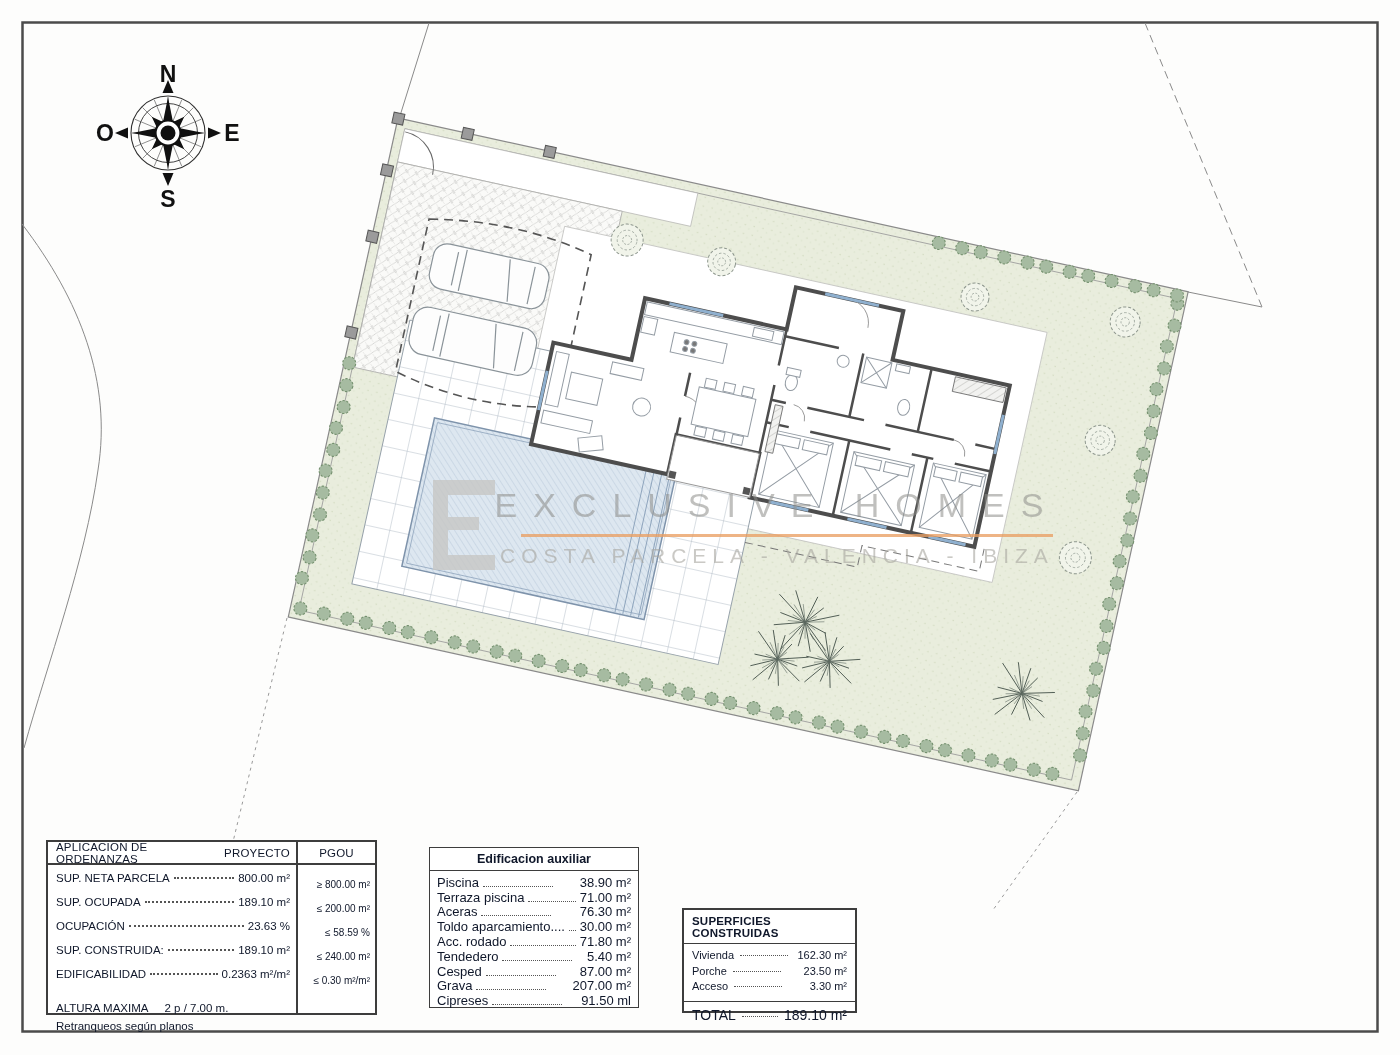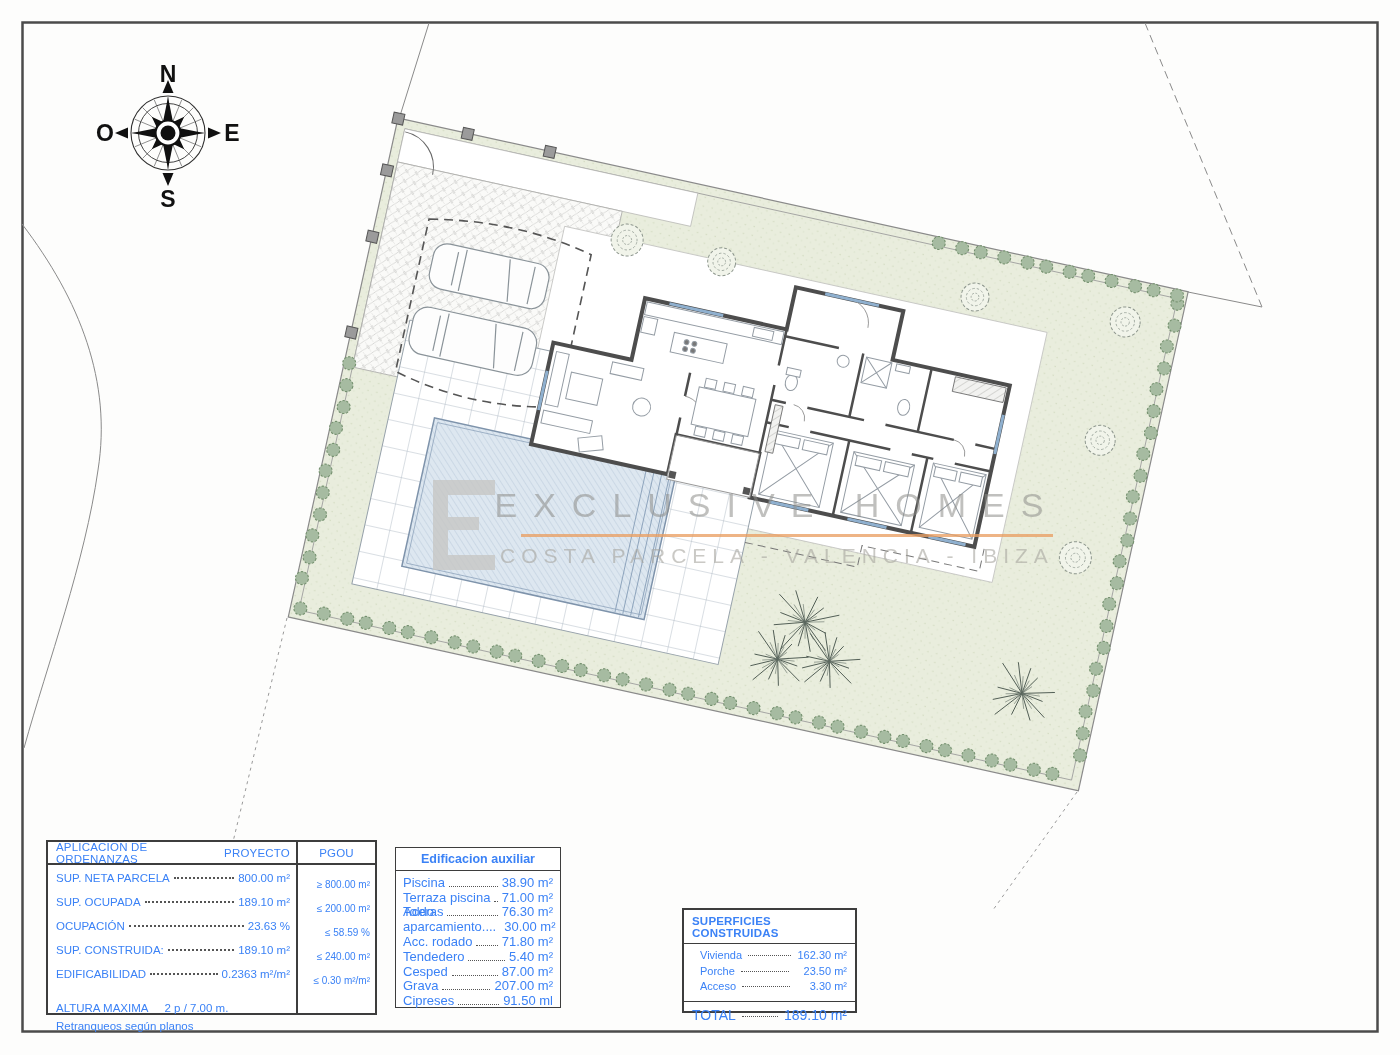--- a/index.html
+++ b/index.html
@@ -15,7 +15,7 @@
   #wm-sub{position:absolute;left:60px;top:72px;width:600px;text-align:center;white-space:nowrap;
           font-size:21px;font-weight:400;letter-spacing:6px;color:rgba(167,165,158,.6);}
   
-  .tbl{position:absolute;background:#fff;color:#3b82f6;}
+  .tbl{position:absolute;background:#fff;color:#0f172a;}
   #t1{left:46px;top:840px;width:331px;height:175px;border:2.5px solid #3d3d3d;display:flex;box-sizing:border-box;}
   #t1 .main{flex:1;display:flex;flex-direction:column;min-width:0;}
   #t1 .pgou{width:79px;border-left:2px solid #3d3d3d;display:flex;flex-direction:column;box-sizing:border-box;}

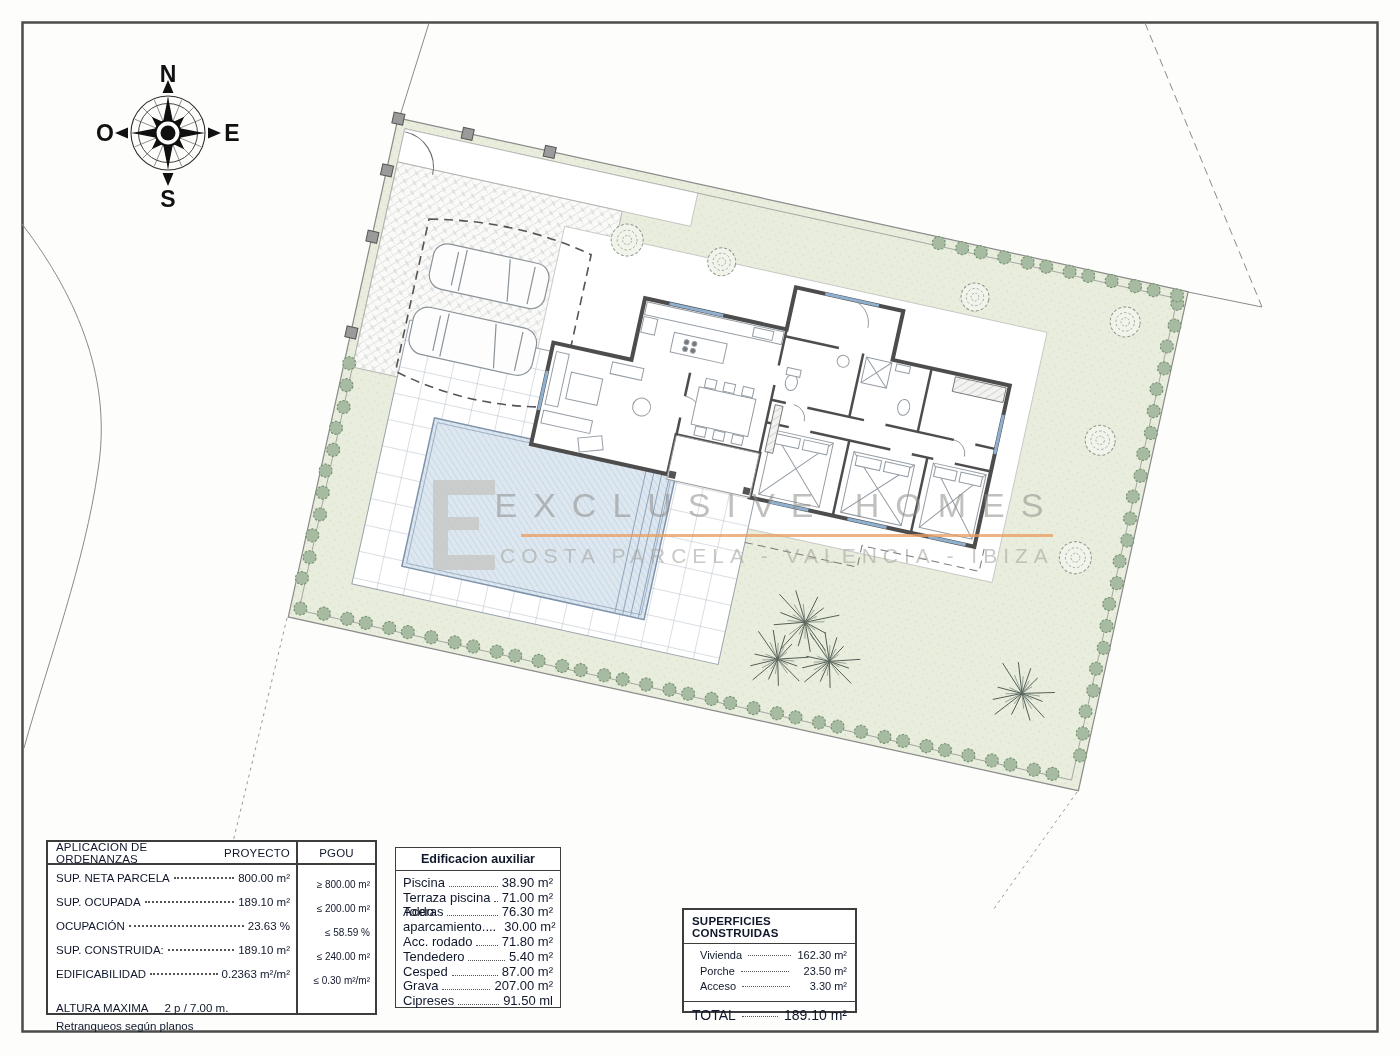--- a/index.html
+++ b/index.html
@@ -30,7 +30,7 @@
   #t1 .pv{height:24px;font-size:10px;display:flex;align-items:center;justify-content:flex-end;padding-right:5px;white-space:nowrap;padding-left:45px;}
   #t1 .altura{display:flex;gap:16px;font-size:11.5px;padding:10px 0 0 8px;height:18px;align-items:baseline;}
   #t1 .foot{font-size:11.5px;padding:6px 0 0 8px;}
-  #t2{left:395px;top:847px;width:166px;height:161px;border:1.5px solid #3d3d3d;box-sizing:border-box;}
+  #t2{left:429px;top:847px;width:210px;height:161px;border:1.5px solid #3d3d3d;box-sizing:border-box;}
   #t2 .title{font-weight:bold;font-size:12.5px;text-align:center;padding:4px 0 4px;border-bottom:1.5px solid #3d3d3d;}
   #t2 .rows{padding:4px 7px 0 7px;}
   #t2 .r{display:flex;align-items:flex-end;height:14.8px;font-size:13px;}

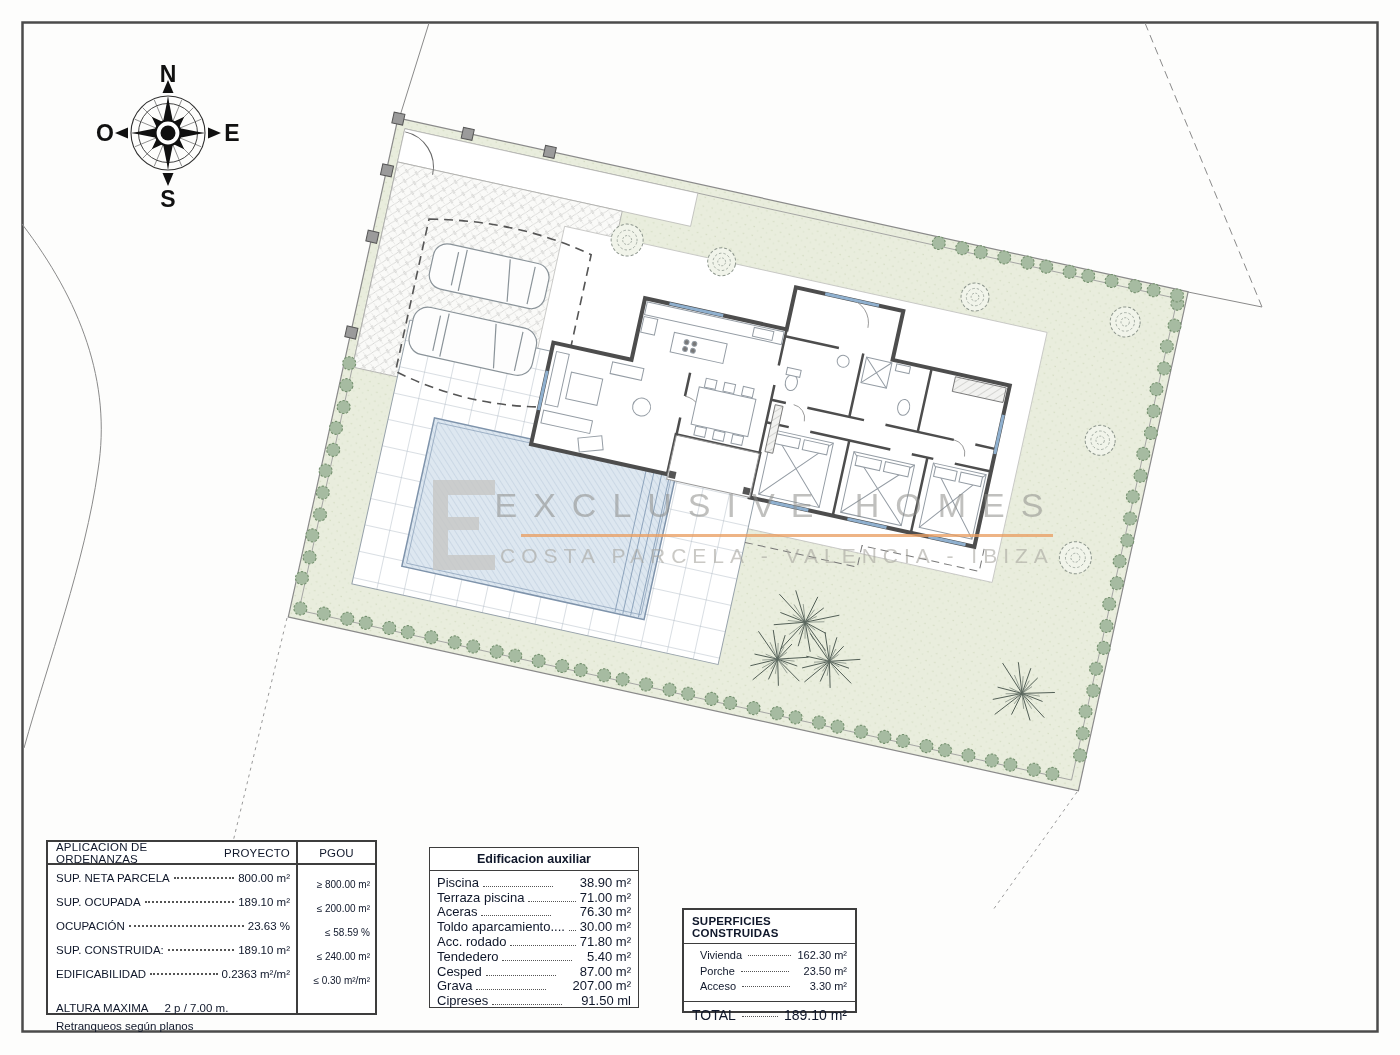--- a/index.html
+++ b/index.html
@@ -38,7 +38,7 @@
   #t2 .r .val{margin-left:auto;text-align:right;white-space:nowrap;}
   #t3{left:682px;top:908px;width:175px;height:105px;border:2px solid #3d3d3d;box-sizing:border-box;}
   #t3 .title{font-weight:bold;font-size:11.5px;padding:5px 0 4px 8px;border-bottom:1.5px solid #3d3d3d;letter-spacing:.2px;}
-  #t3 .rows{padding:5px 8px 2px 8px;margin-left:8px;}
+  #t3 .rows{padding:5px 8px 2px 8px;}
   #t3 .r{display:flex;align-items:baseline;height:15.5px;font-size:11px;}
   #t3 .r .lead{width:48px;border-bottom:1.8px dotted #555;margin:0 6px;transform:translateY(-3px);}
   #t3 .r .val{margin-left:auto;white-space:nowrap;}

